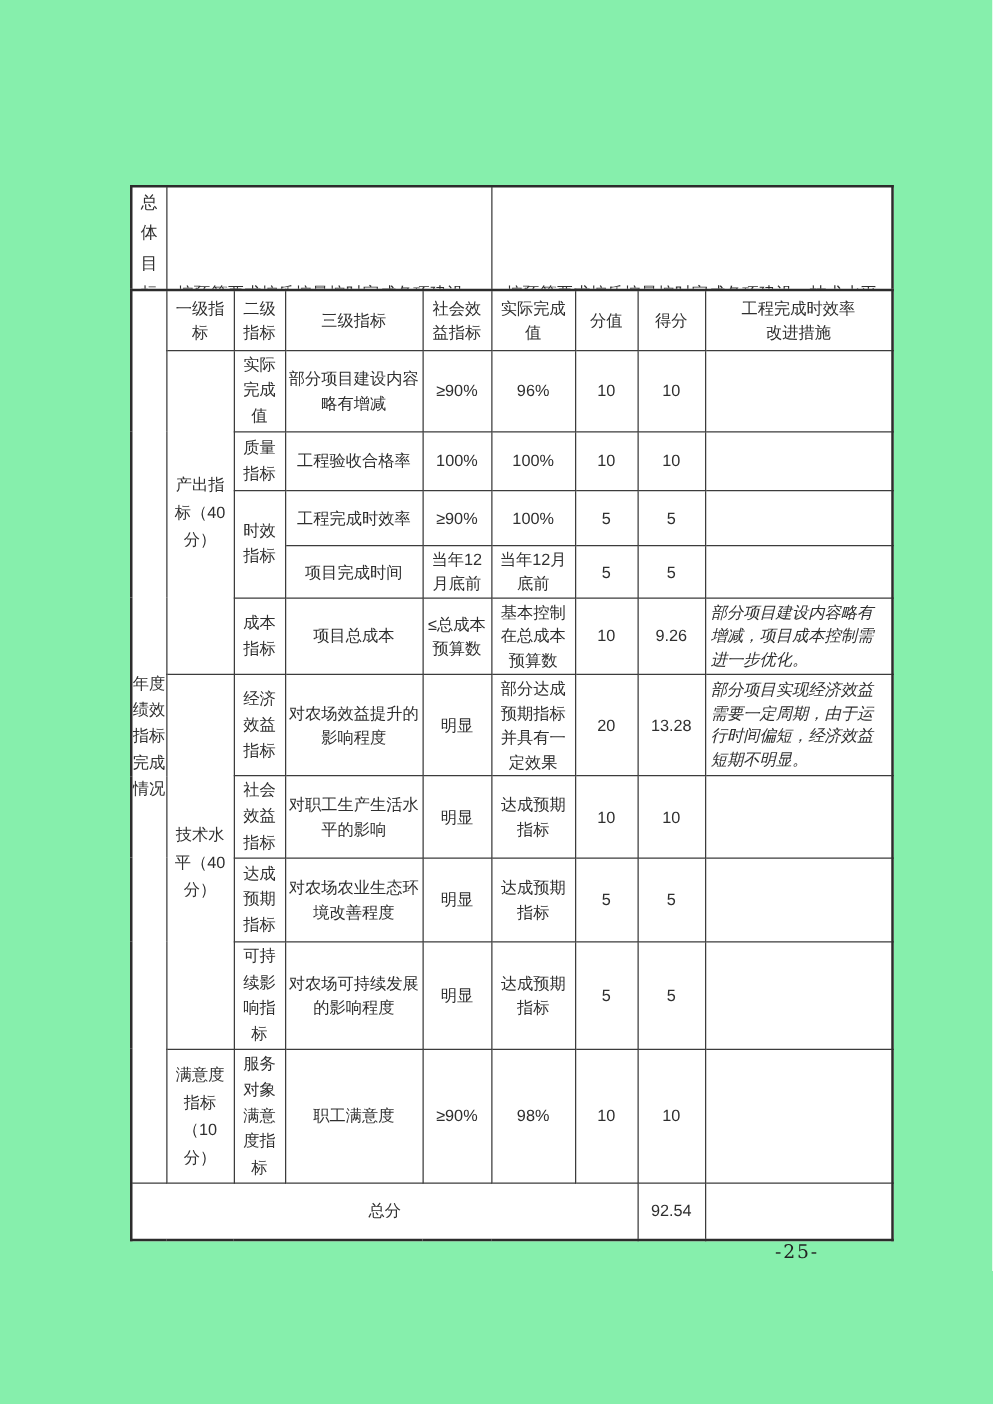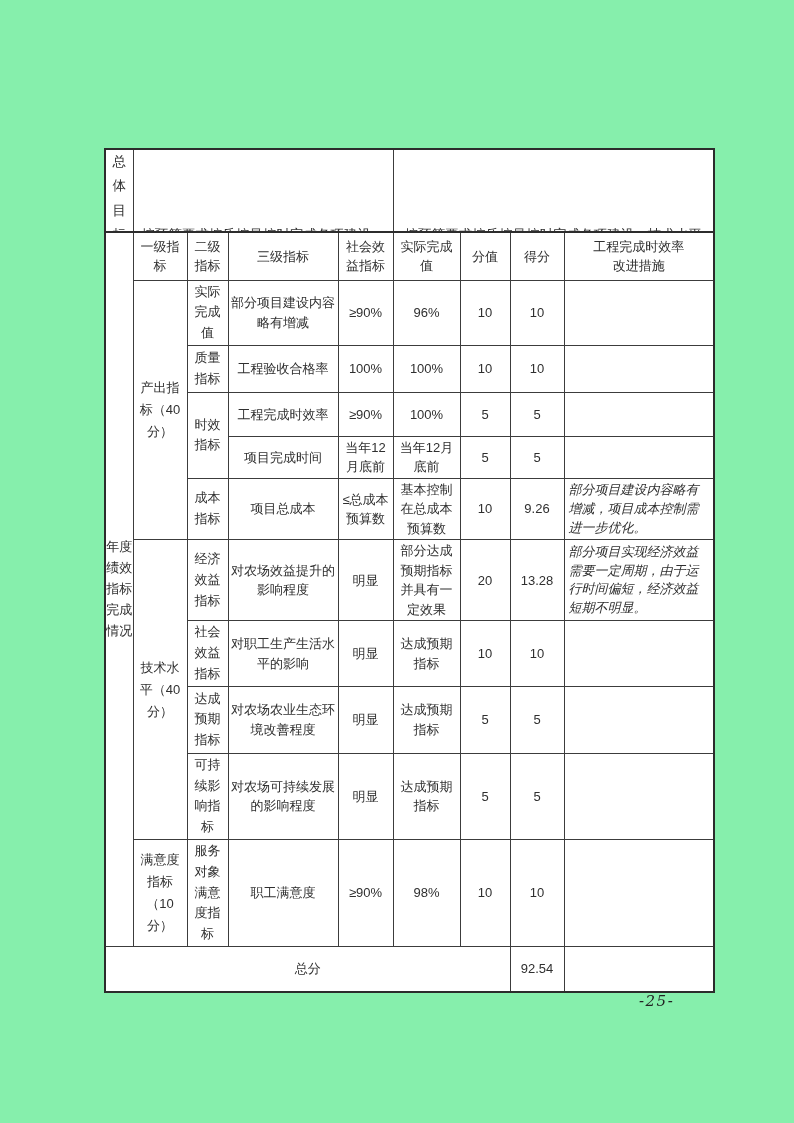--- a/index.html
+++ b/index.html
@@ -25,9 +25,9 @@
   .lvl2 { padding:1px 2px; line-height:1.6; }
   .remark { text-align:left; padding:1px 4px; line-height:1.45;font-style:italic; }
   .page-num {
-    position:absolute; left:639px; top:992px;
+    position:absolute; left:620px; top:992px;
     font-family:"DejaVu Serif", serif; font-size:15px;
-    letter-spacing:1.5px; color:#222;font-style:italic;
+    letter-spacing:1.5px; color:#222;
   }
 </style>
 </head>

